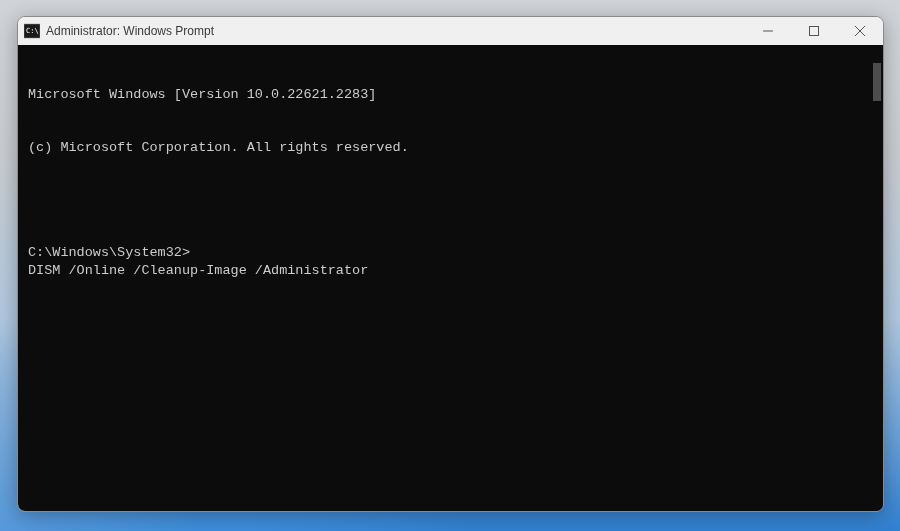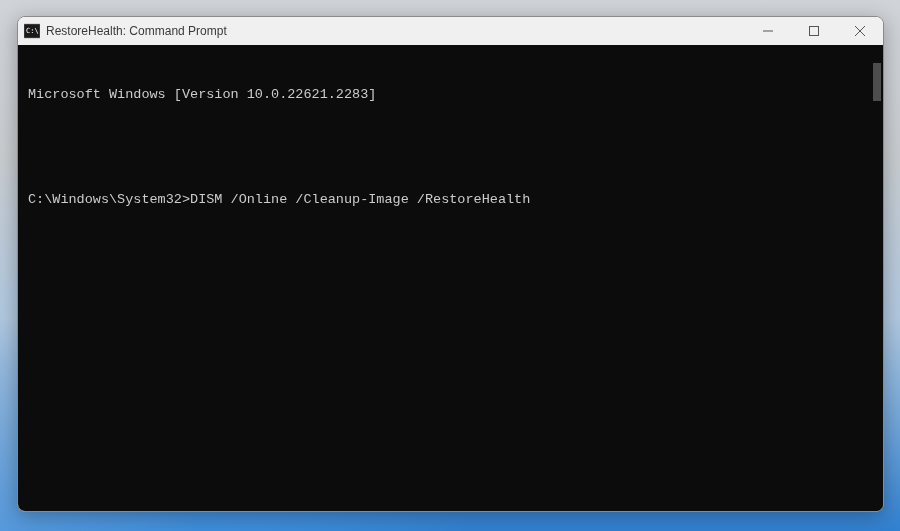--- a/index.html
+++ b/index.html
@@ -150,7 +150,7 @@
         <text x="2" y="10" font-size="7" fill="#fff" font-family="monospace">C:\</text>
       </svg>
     </div>
-    <div class="window-title">RestoreHealth: Command Prompt</div>
+    <div class="window-title">Administrator: Windows Prompt</div>
     <div class="window-controls">
       <div class="win-btn">
         <svg viewBox="0 0 10 10">

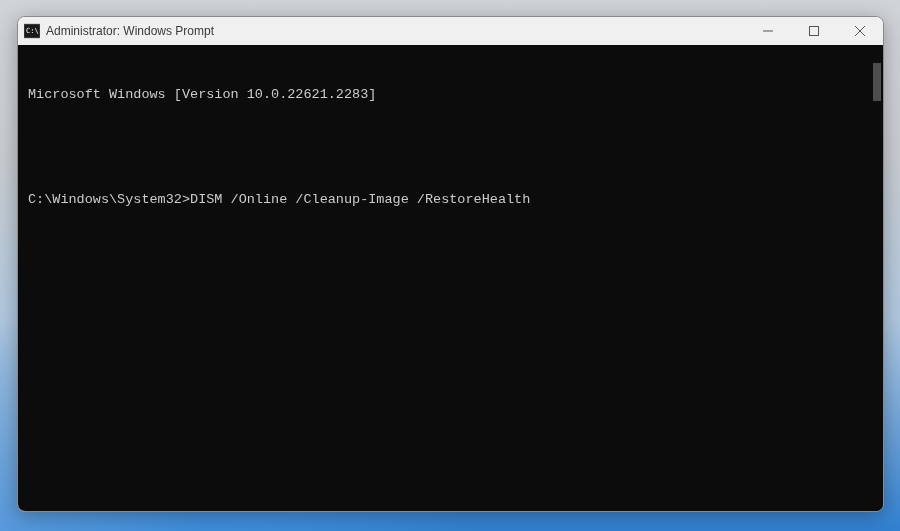--- a/index.html
+++ b/index.html
@@ -174,6 +174,7 @@
   <div class="terminal-area">
     <div class="terminal-content">
       <span class="terminal-line">Microsoft Windows [Version 10.0.22621.2283]</span>
+      <span class="terminal-line">(c) Microsoft Corporation. All rights reserved.</span>
       <div class="blank-line"></div>
       <div class="prompt-line"><span>C:\Windows\System32&gt;</span><span>DISM /Online /Cleanup-Image /RestoreHealth</span></div>
     </div>

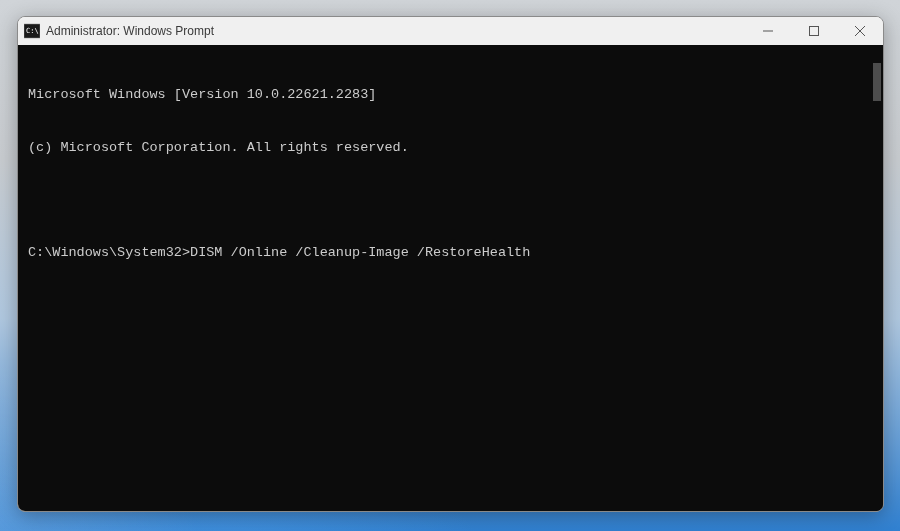--- a/index.html
+++ b/index.html
@@ -112,6 +112,7 @@
     
     .prompt-line {
       display: flex;
+      flex-direction: column;
     }
     
     .scrollbar-track {

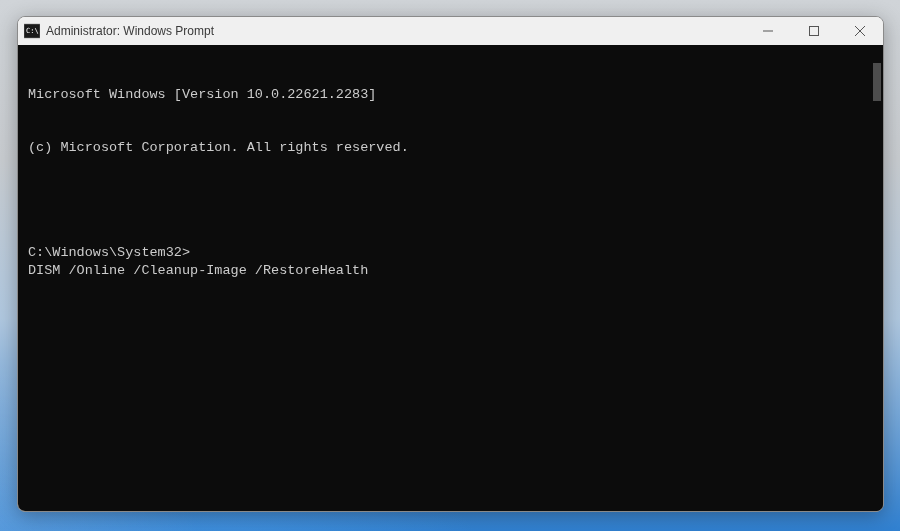--- a/index.html
+++ b/index.html
@@ -177,7 +177,7 @@
       <span class="terminal-line">Microsoft Windows [Version 10.0.22621.2283]</span>
       <span class="terminal-line">(c) Microsoft Corporation. All rights reserved.</span>
       <div class="blank-line"></div>
-      <div class="prompt-line"><span>C:\Windows\System32&gt;</span><span>DISM /Online /Cleanup-Image /RestoreHealth</span></div>
+      <div class="prompt-line"><span>C:\Windows\System32&gt;</span><span>DISM /Online /Cleanup-Image /Administrator</span></div>
     </div>
     <div class="scrollbar-track">
       <div class="scrollbar-thumb"></div>

